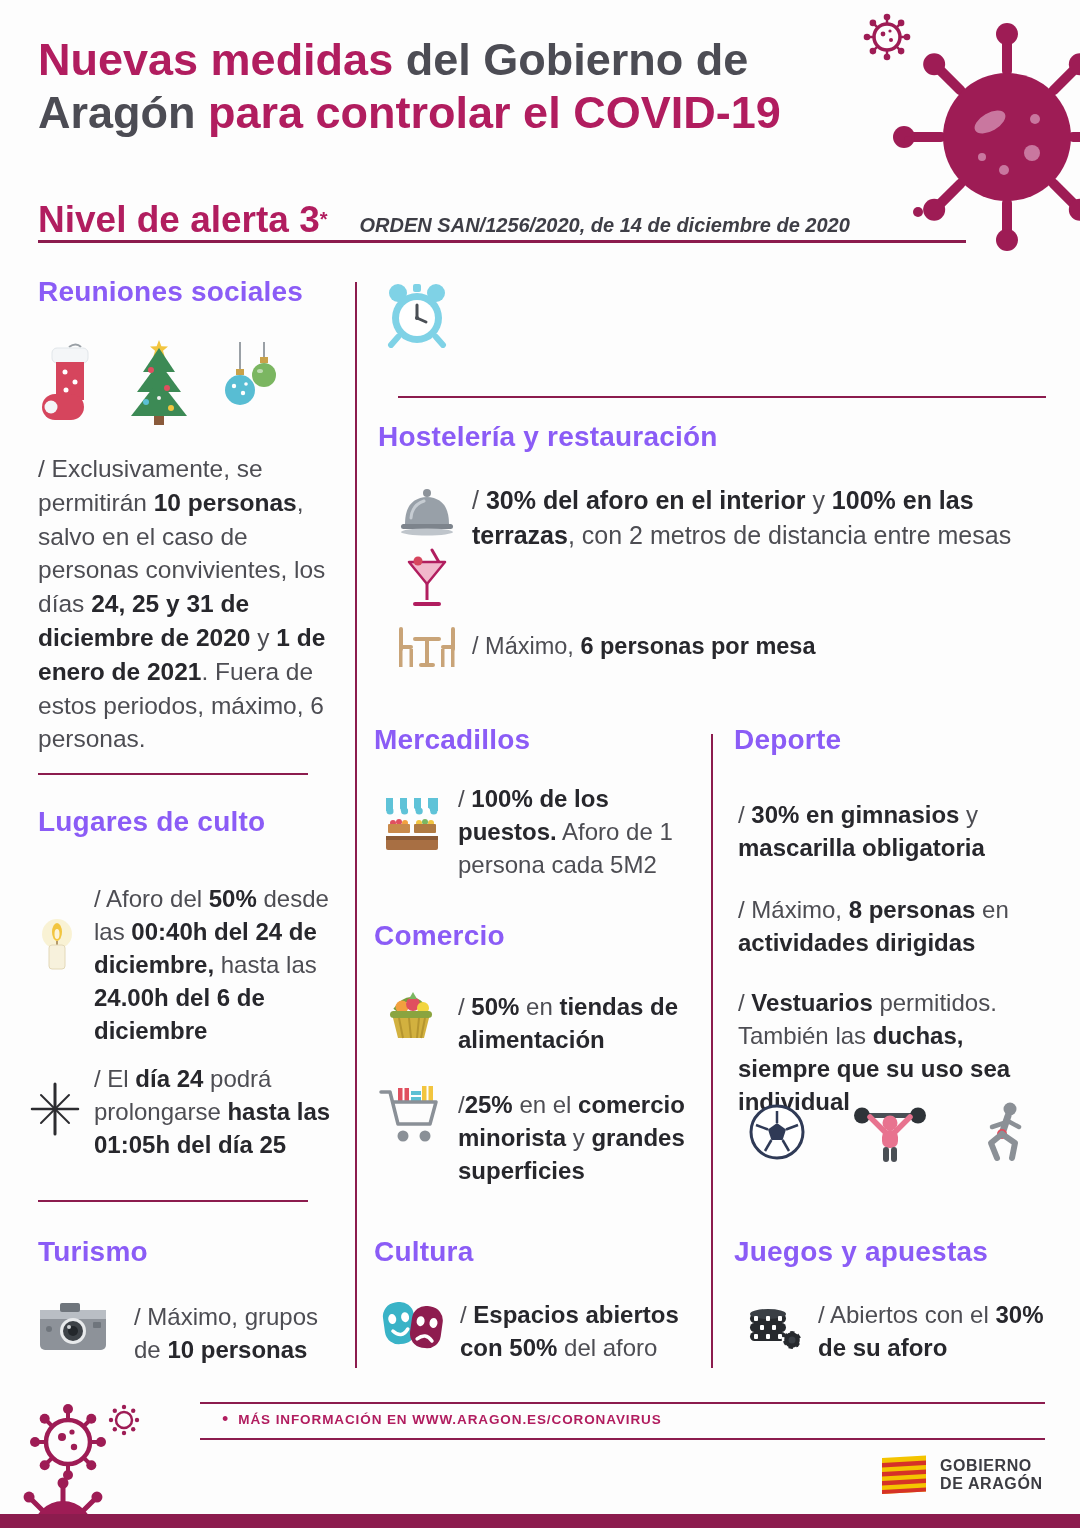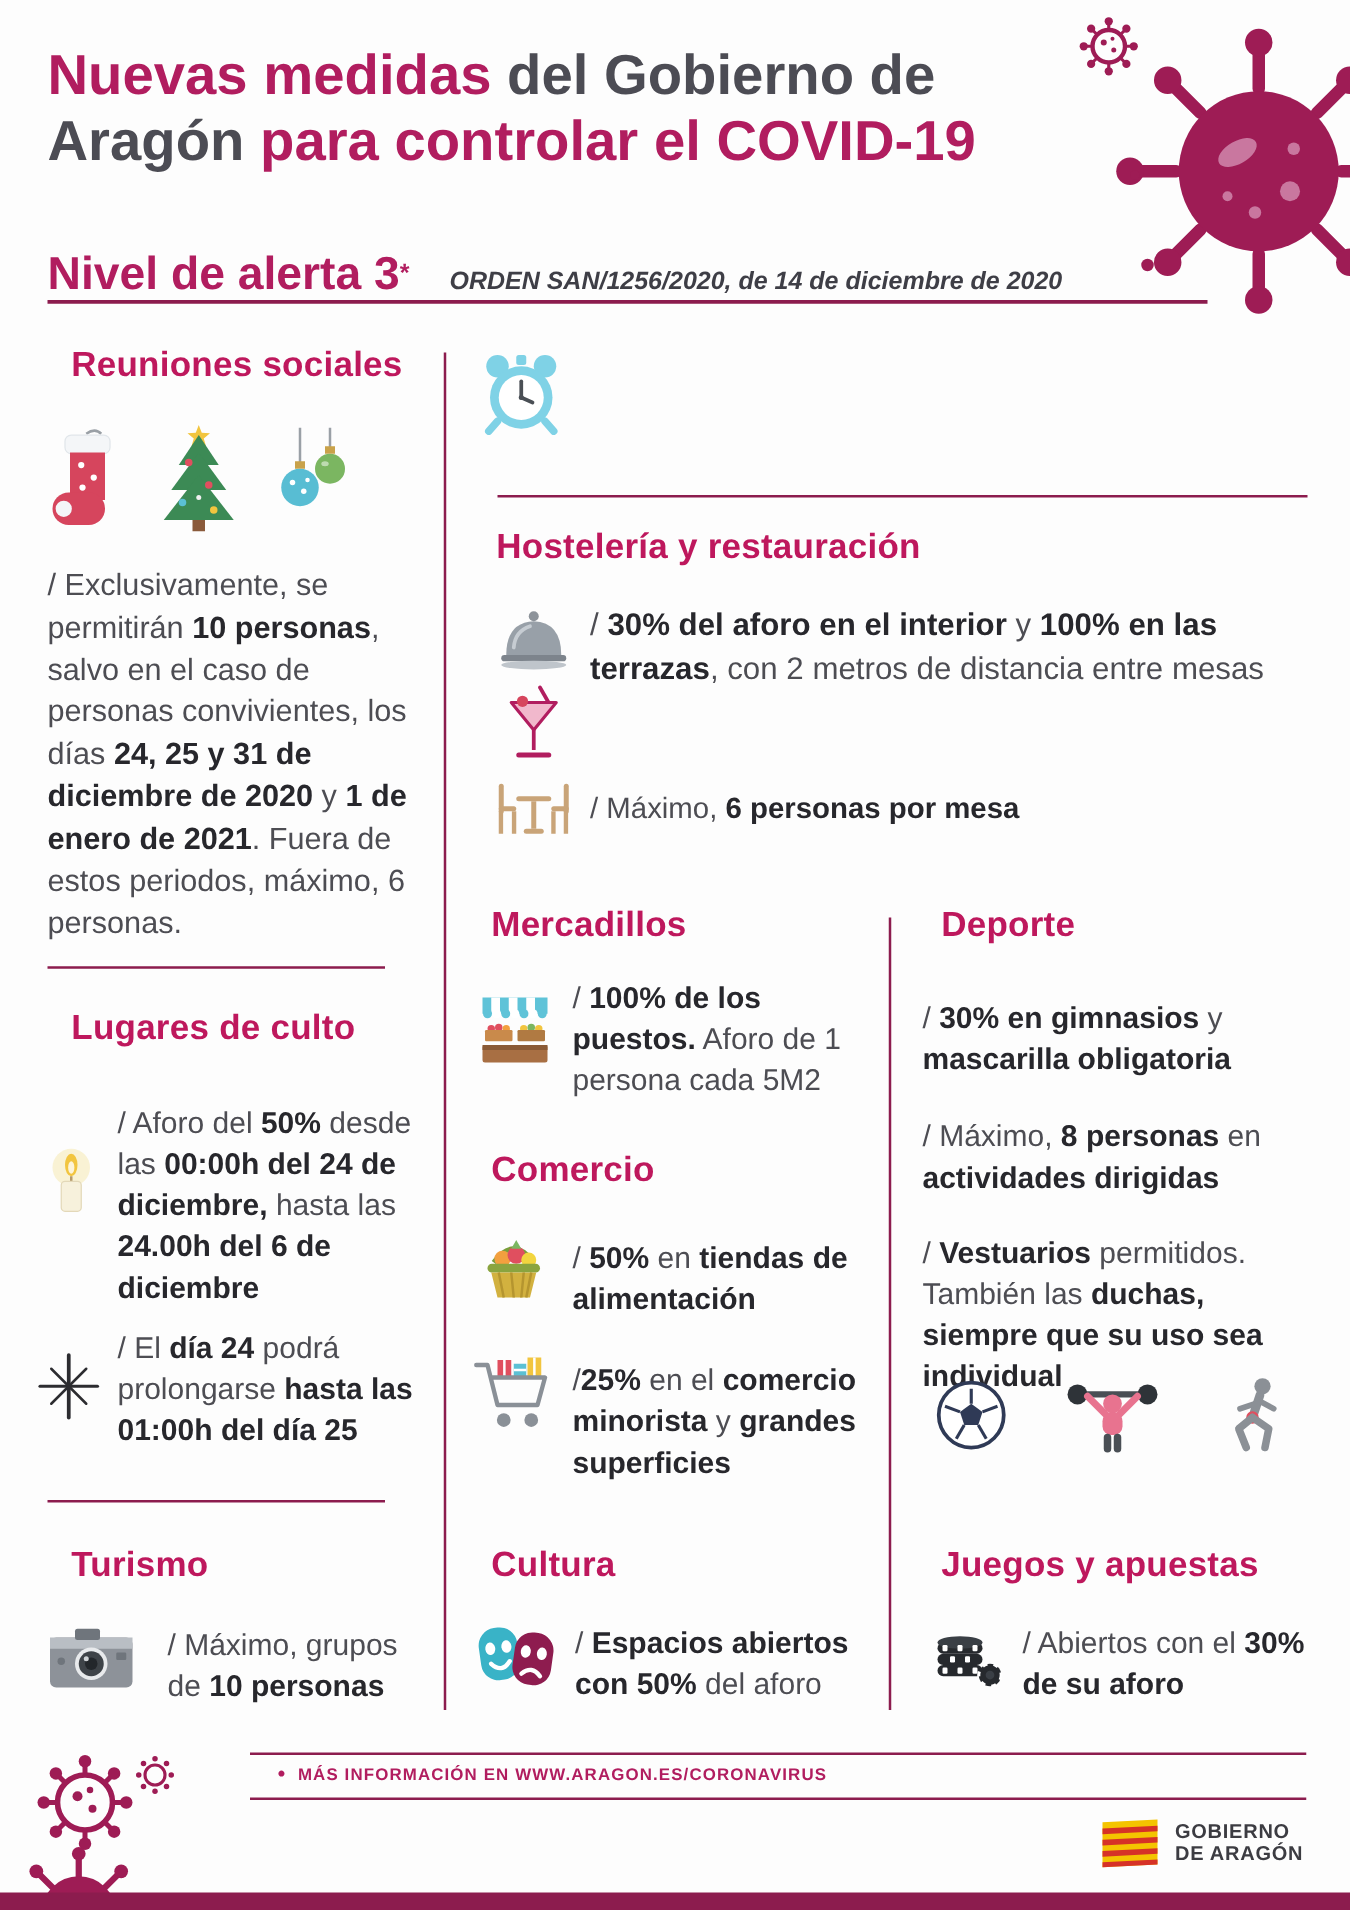--- a/index.html
+++ b/index.html
@@ -18,7 +18,7 @@
   .alert-level { font-size:37px; color:#b11d5f; font-weight:600; }
   .alert-sup { font-size:20px; color:#b11d5f; vertical-align:super; font-weight:700; }
   .order { font-style:italic; font-size:20px; color:#3e3e46; font-weight:700;margin-top:48px; }
-  .sec { position:absolute; font-size:28px; font-weight:800; color:#be185d; letter-spacing:0.2px;margin-left:19px; }
+  .sec { position:absolute; font-size:28px; font-weight:800; color:#8b5cf6; letter-spacing:0.2px; }
   .txt { position:absolute; font-size:24px; line-height:1.38; color:#4d4d53; }
   .txt b { color:#27272c; font-weight:700; }
   .closure-l1 { font-size:26px; font-weight:800; color:#38383f; }

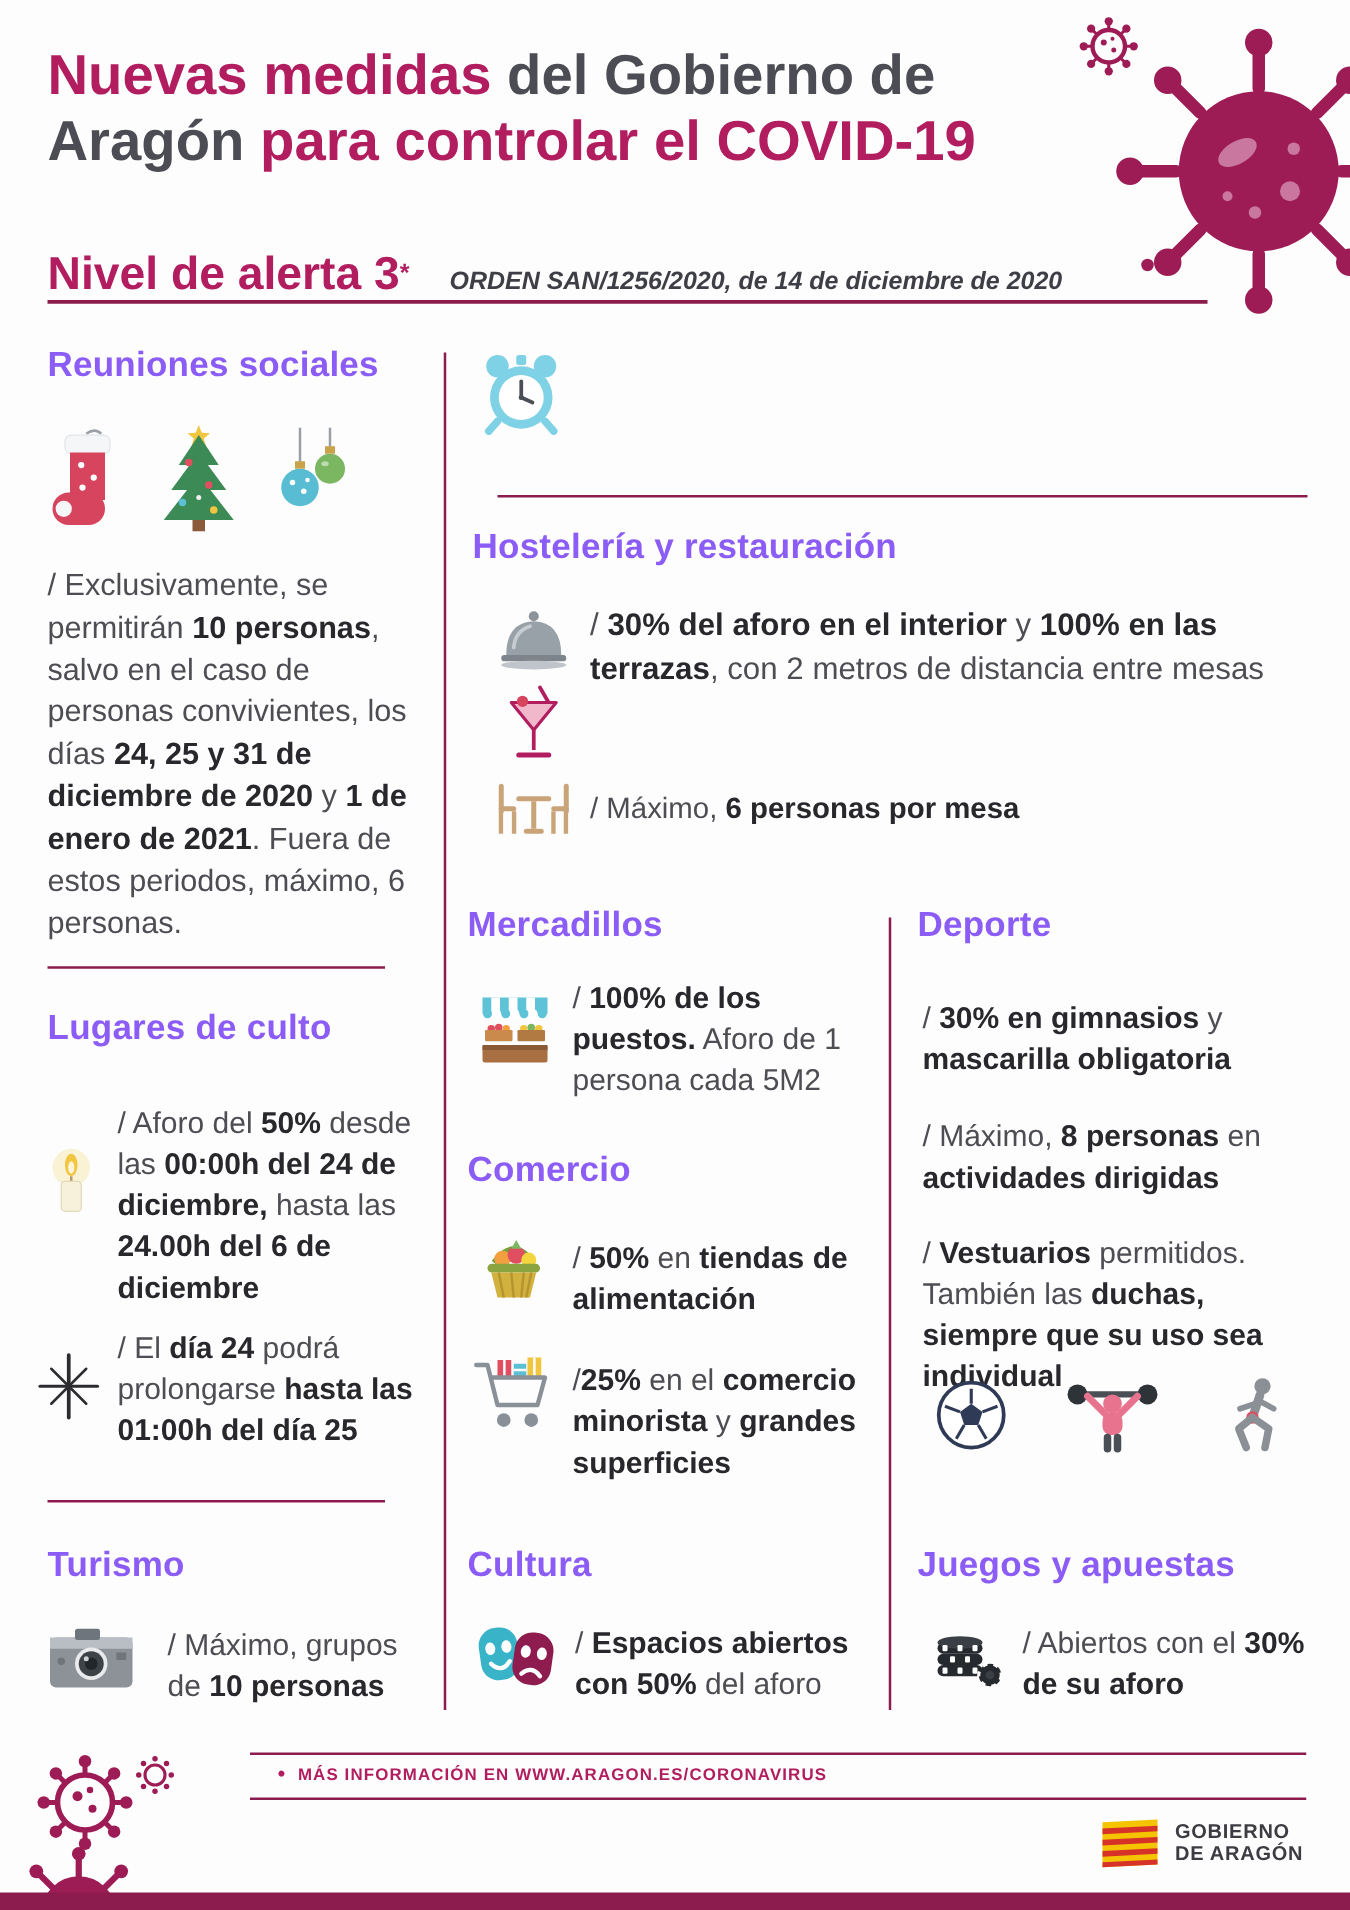--- a/index.html
+++ b/index.html
@@ -181,7 +181,7 @@
     <line x1="23" y1="25" x2="23" y2="29" stroke="#b59a6a" stroke-width="2"></line>
     <rect x="15" y="29" width="16" height="24" rx="3" fill="#f7f1dc" stroke="#e3d8b8"></rect>
   </svg>
-  <div class="txt" style="left:94px; top:882px; width:248px;">/ Aforo del <b>50%</b>  desde las <b>00:00h del 24 de diciembre,</b> hasta las <b>24.00h del 6 de diciembre</b></div>
+  <div class="txt" style="left:94px; top:882px; width:248px;">/ Aforo del <b>50%</b>  desde las <b>00:40h del 24 de diciembre,</b> hasta las <b>24.00h del 6 de diciembre</b></div>
 
   <svg width="54" height="54" viewBox="0 0 54 54" class="abs" style="left:28px; top:1082px;">
     <g stroke="#2c2c30" stroke-linecap="round">

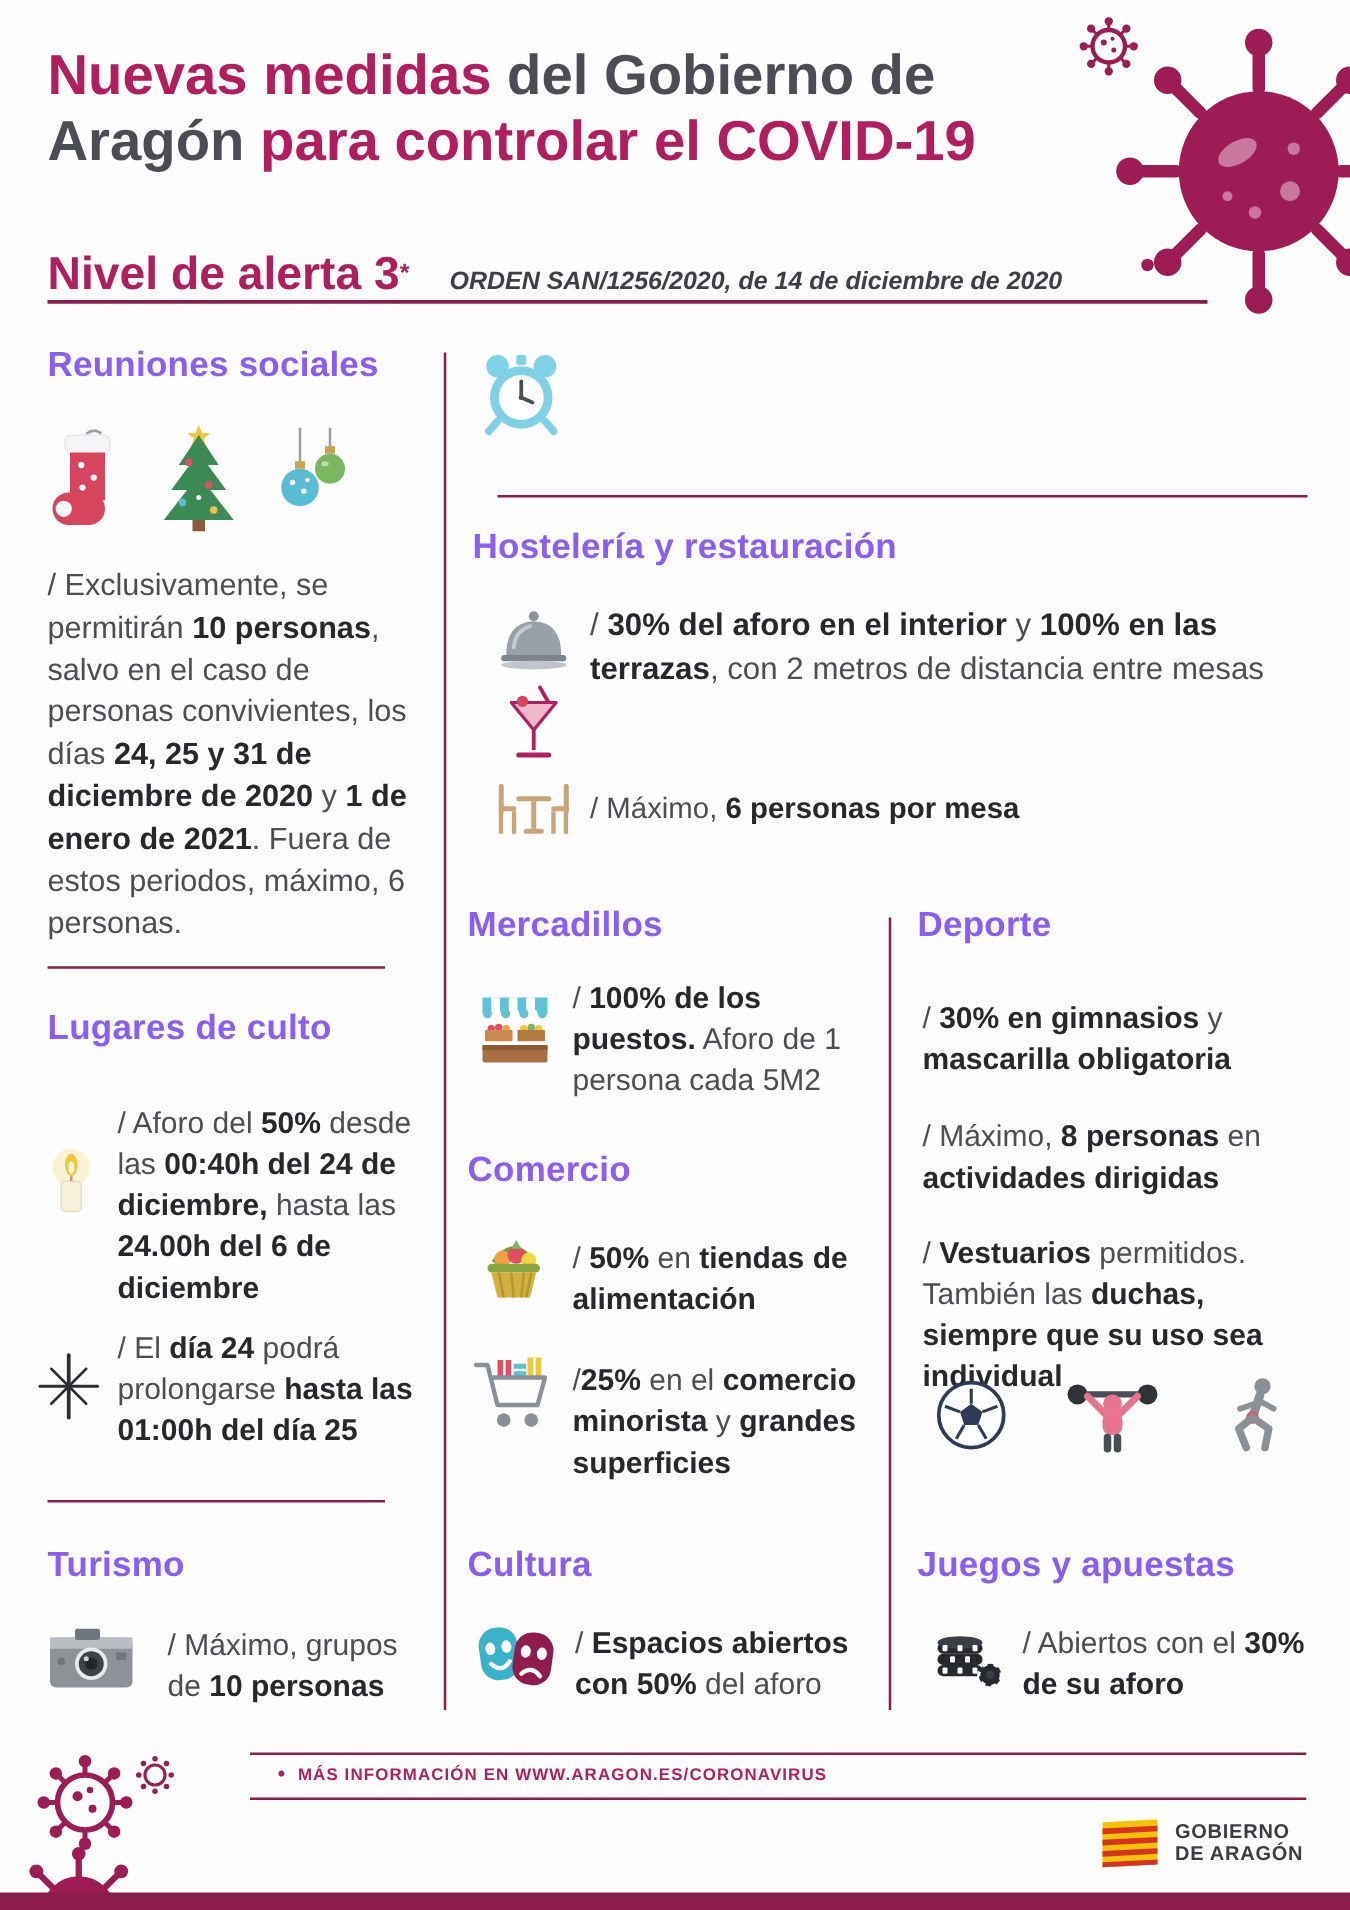--- a/index.html
+++ b/index.html
@@ -191,7 +191,7 @@
       <line x1="41" y1="13" x2="13" y2="41" stroke-width="2"></line>
     </g>
   </svg>
-  <div class="txt" style="left:94px; top:1062px; width:248px;">/ El <b>día 24</b> podrá prolongarse <b>hasta las 01:00h del día 25</b></div>
+  <div class="txt" style="left:94px; top:1062px; width:248px;">/ El <b>día 24</b> podrá prolongarse <b>hasta las 01:05h del día 25</b></div>
 
   <div class="rule" style="left:38px; top:1200px; width:270px; height:2px;"></div>
 

